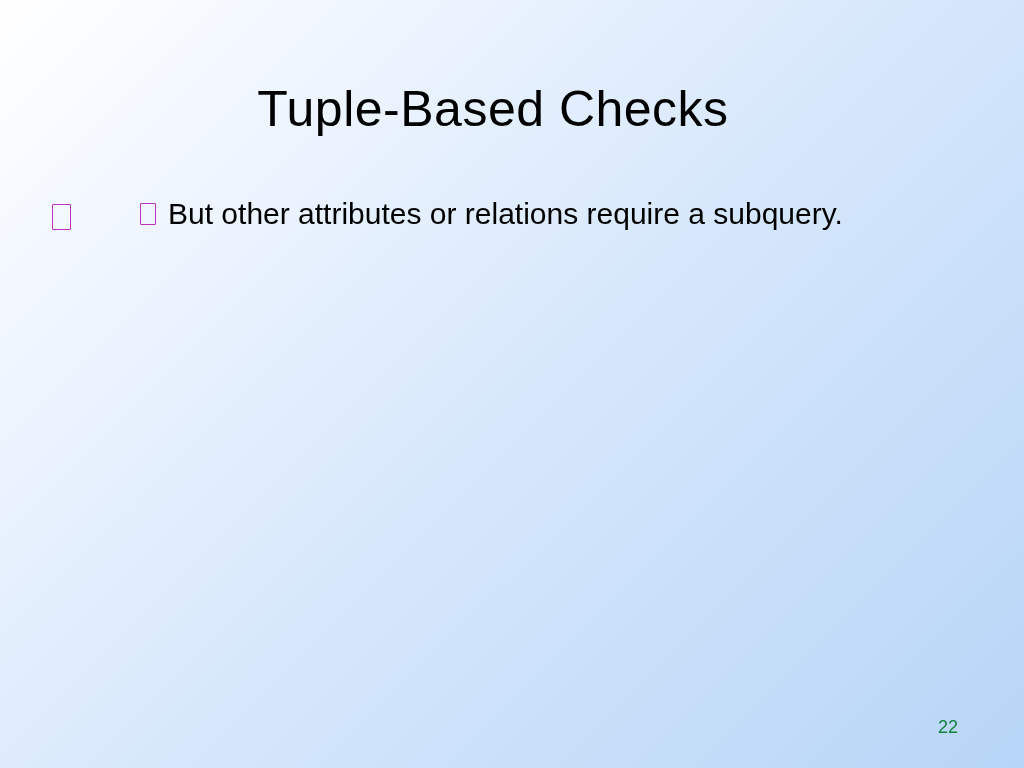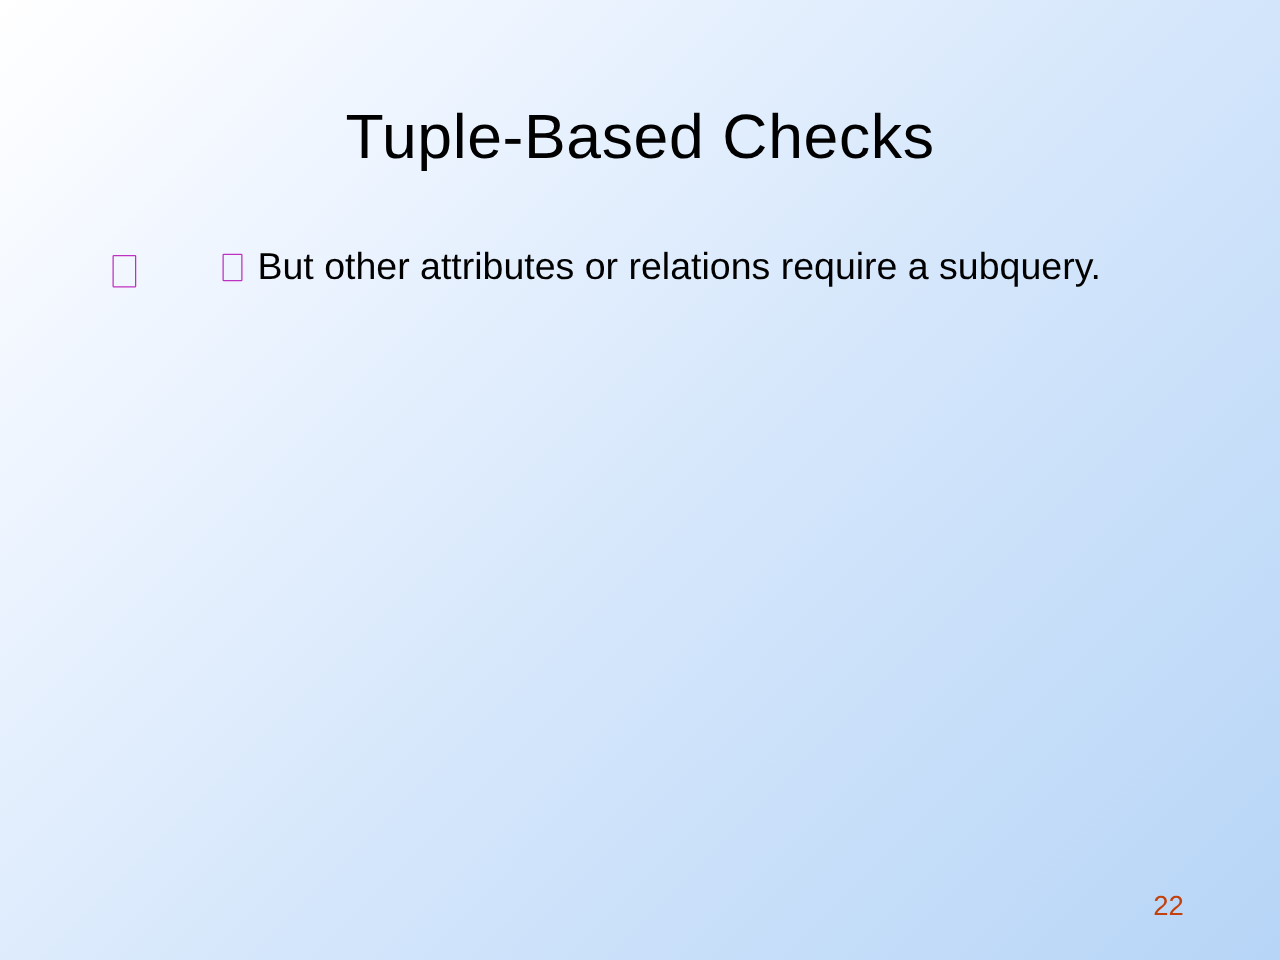--- a/index.html
+++ b/index.html
@@ -13,7 +13,7 @@
   .slide {
     width: 1024px;
     height: 768px;
-    padding: 80px 70px 40px 70px;
+    padding: 80px 70px 40px 32px;
     position: relative;
   }
   .title {

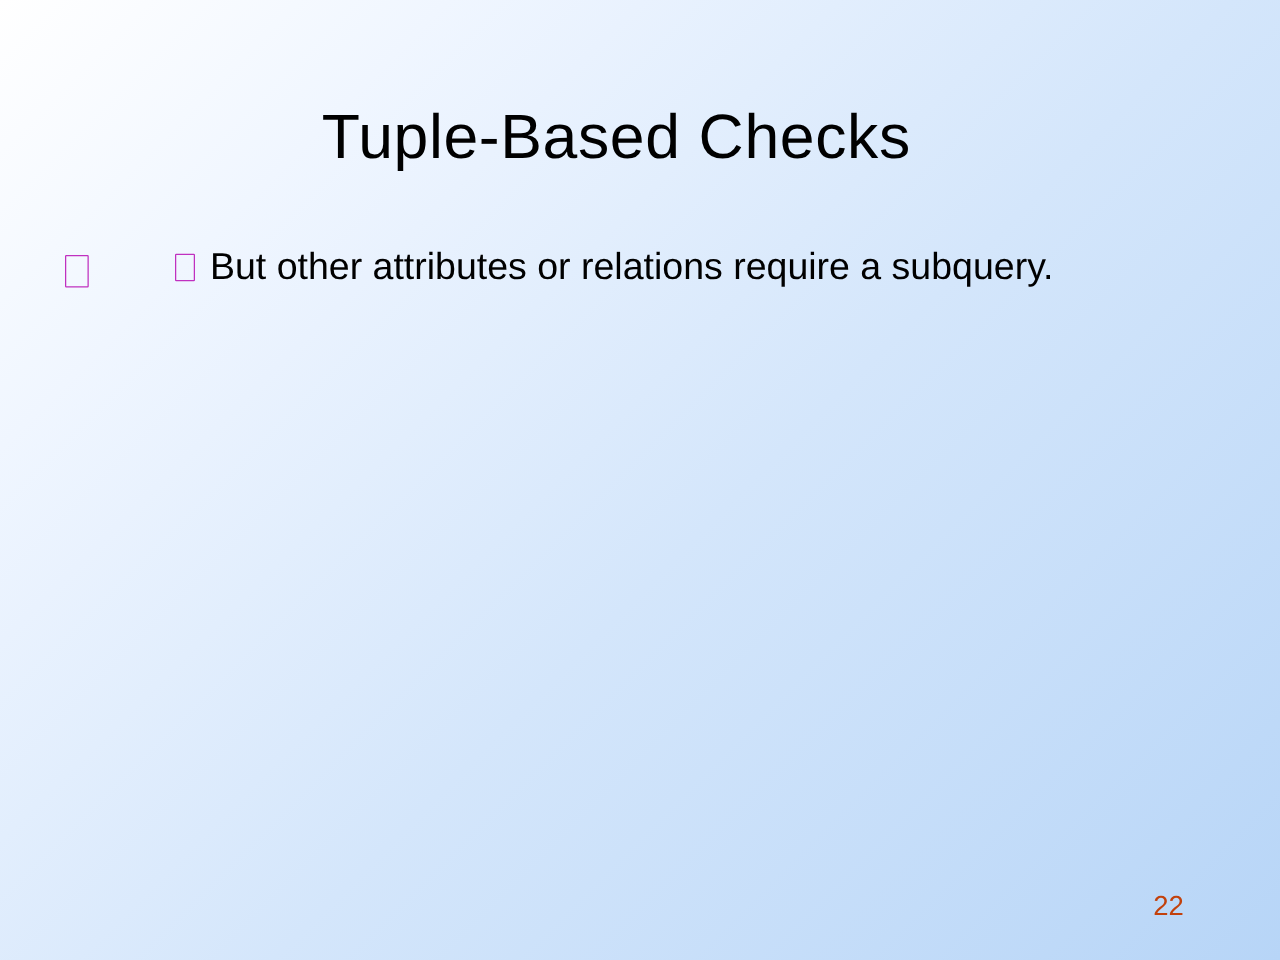--- a/index.html
+++ b/index.html
@@ -69,10 +69,10 @@
   }
   .page-number {
     position: absolute;
-    right: 77px;
+    right: 66px;
     bottom: 30px;
-    font-size: 22px;
-    color: #c2410c;
+    font-size: 18px;
+    color: #15803d;
   }
 </style>
 </head>

